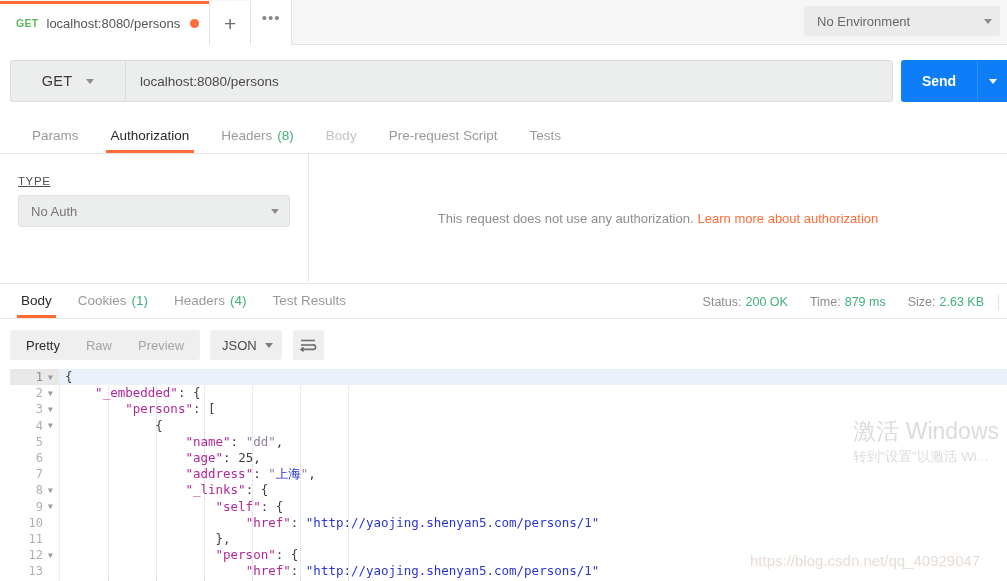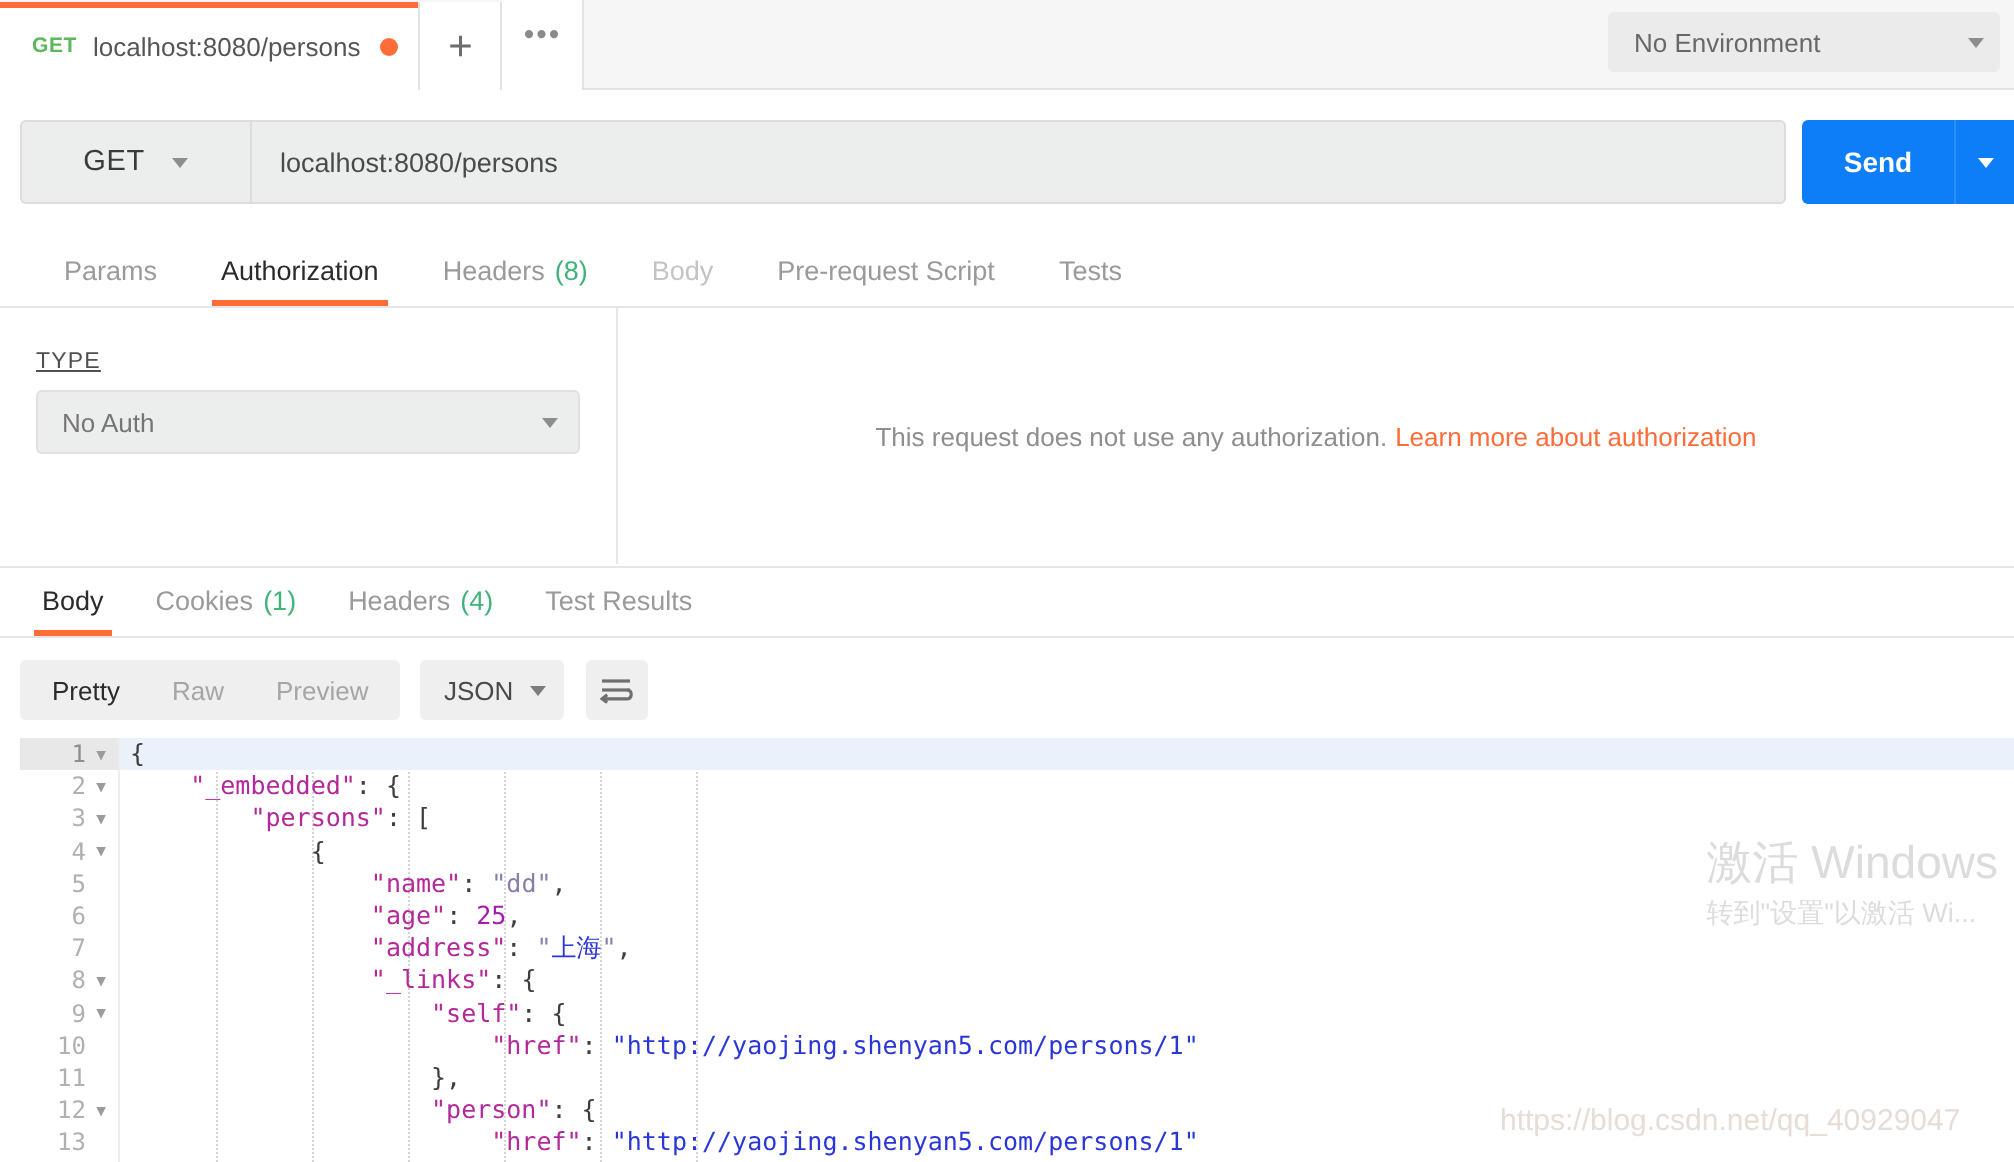--- a/index.html
+++ b/index.html
@@ -280,6 +280,12 @@
     <div class="restab">
         <span>Test Results</span>
       </div>
+    <div class="meta">
+      <span class="meta-item"><span>Status:</span><span class="v">200 OK</span></span>
+      <span class="meta-item"><span>Time:</span><span class="v">879 ms</span></span>
+      <span class="meta-item"><span>Size:</span><span class="v">2.63 KB</span></span>
+      <span class="meta-div"></span>
+    </div>
   </div>
 
   <div class="bodybar">

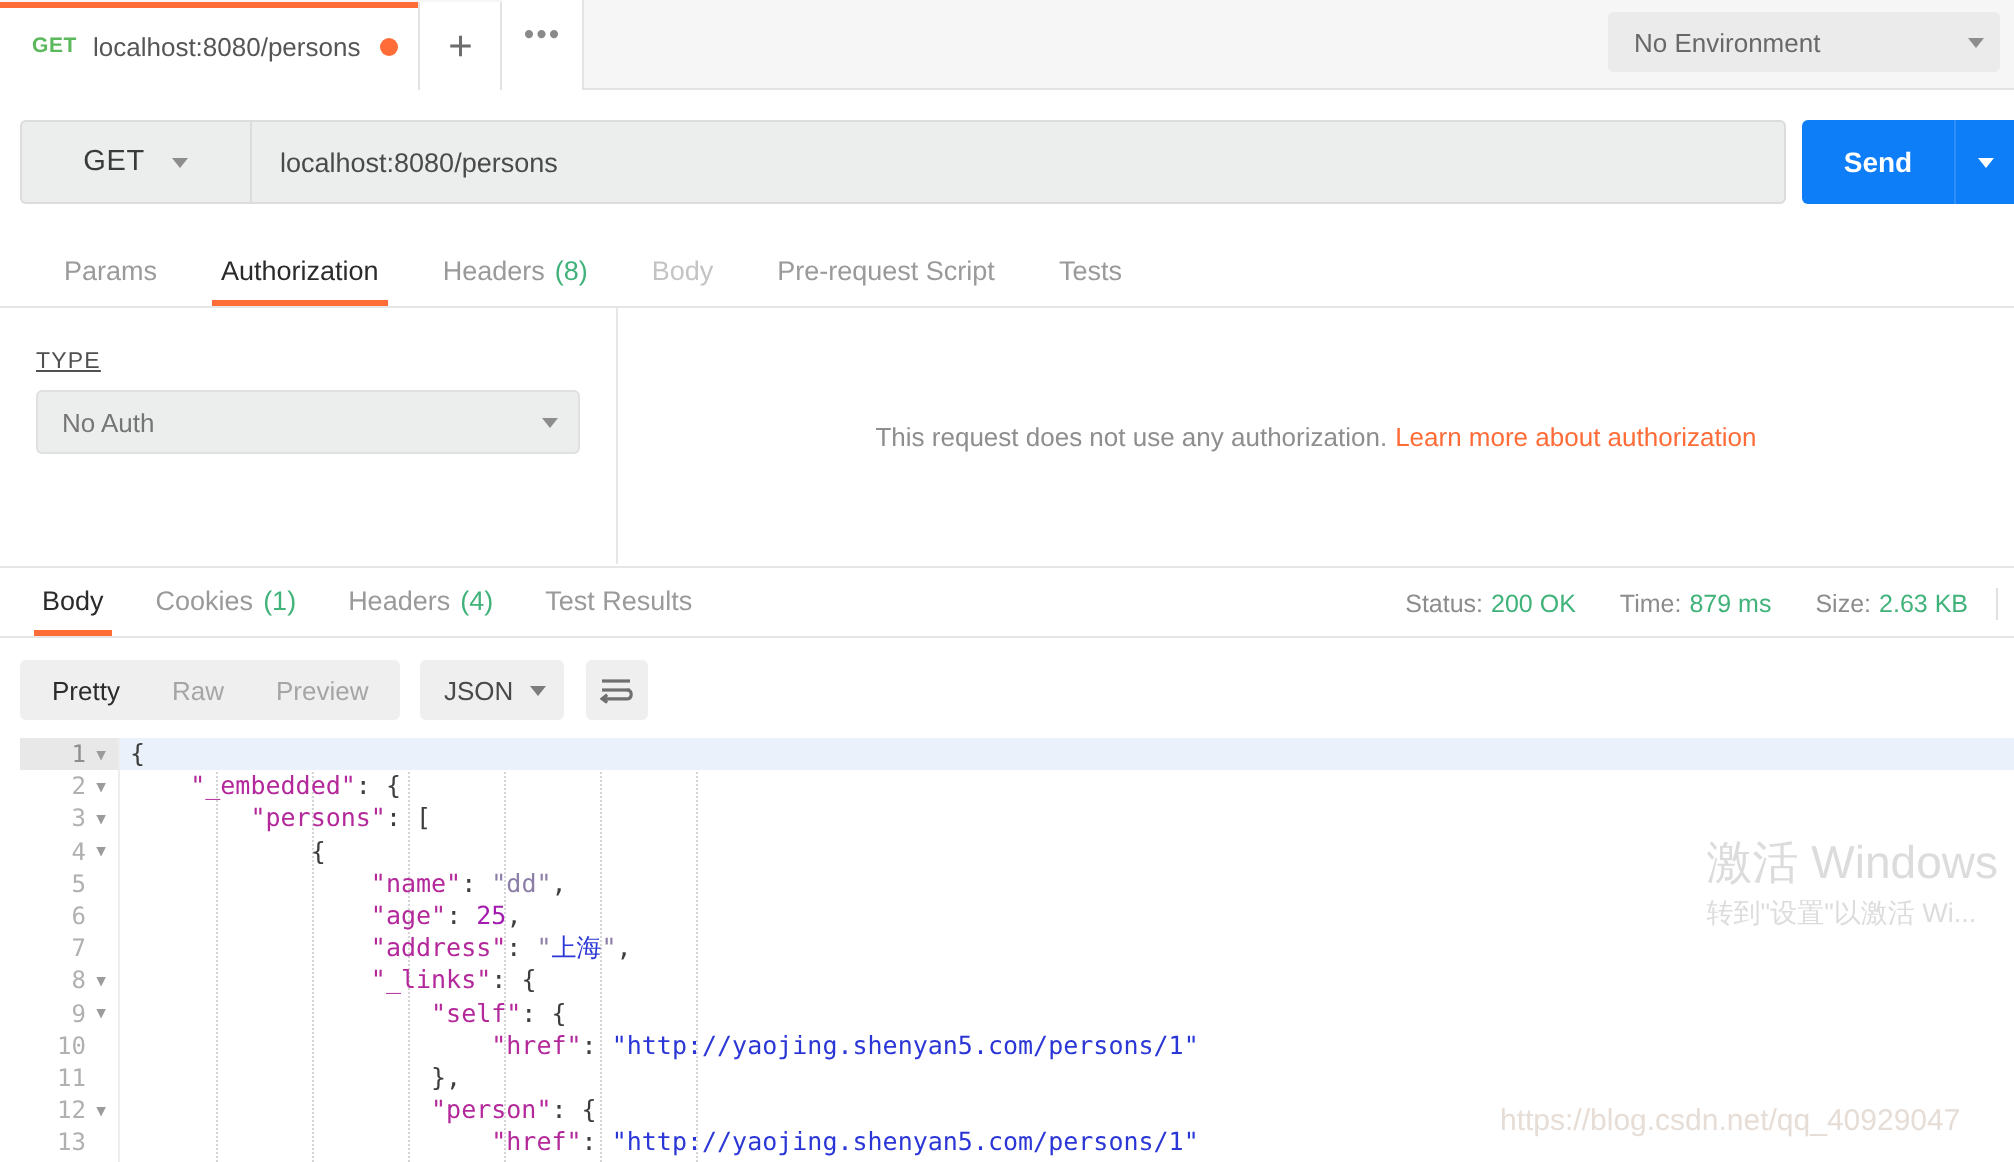--- a/index.html
+++ b/index.html
@@ -174,7 +174,7 @@
   .cl.cur{background:#eaf1fb;}
   .k{color:#b3289a;}
   .s{color:#8d7ea8;}
-  .n{color:#a21caf;}
+  .n{color:#404040;}
   .b{color:#2a36d6;}
   .p{color:#3d3d3d;}
   .cjk{color:#2a36d6;font-family:"DejaVu Sans",sans-serif;}

